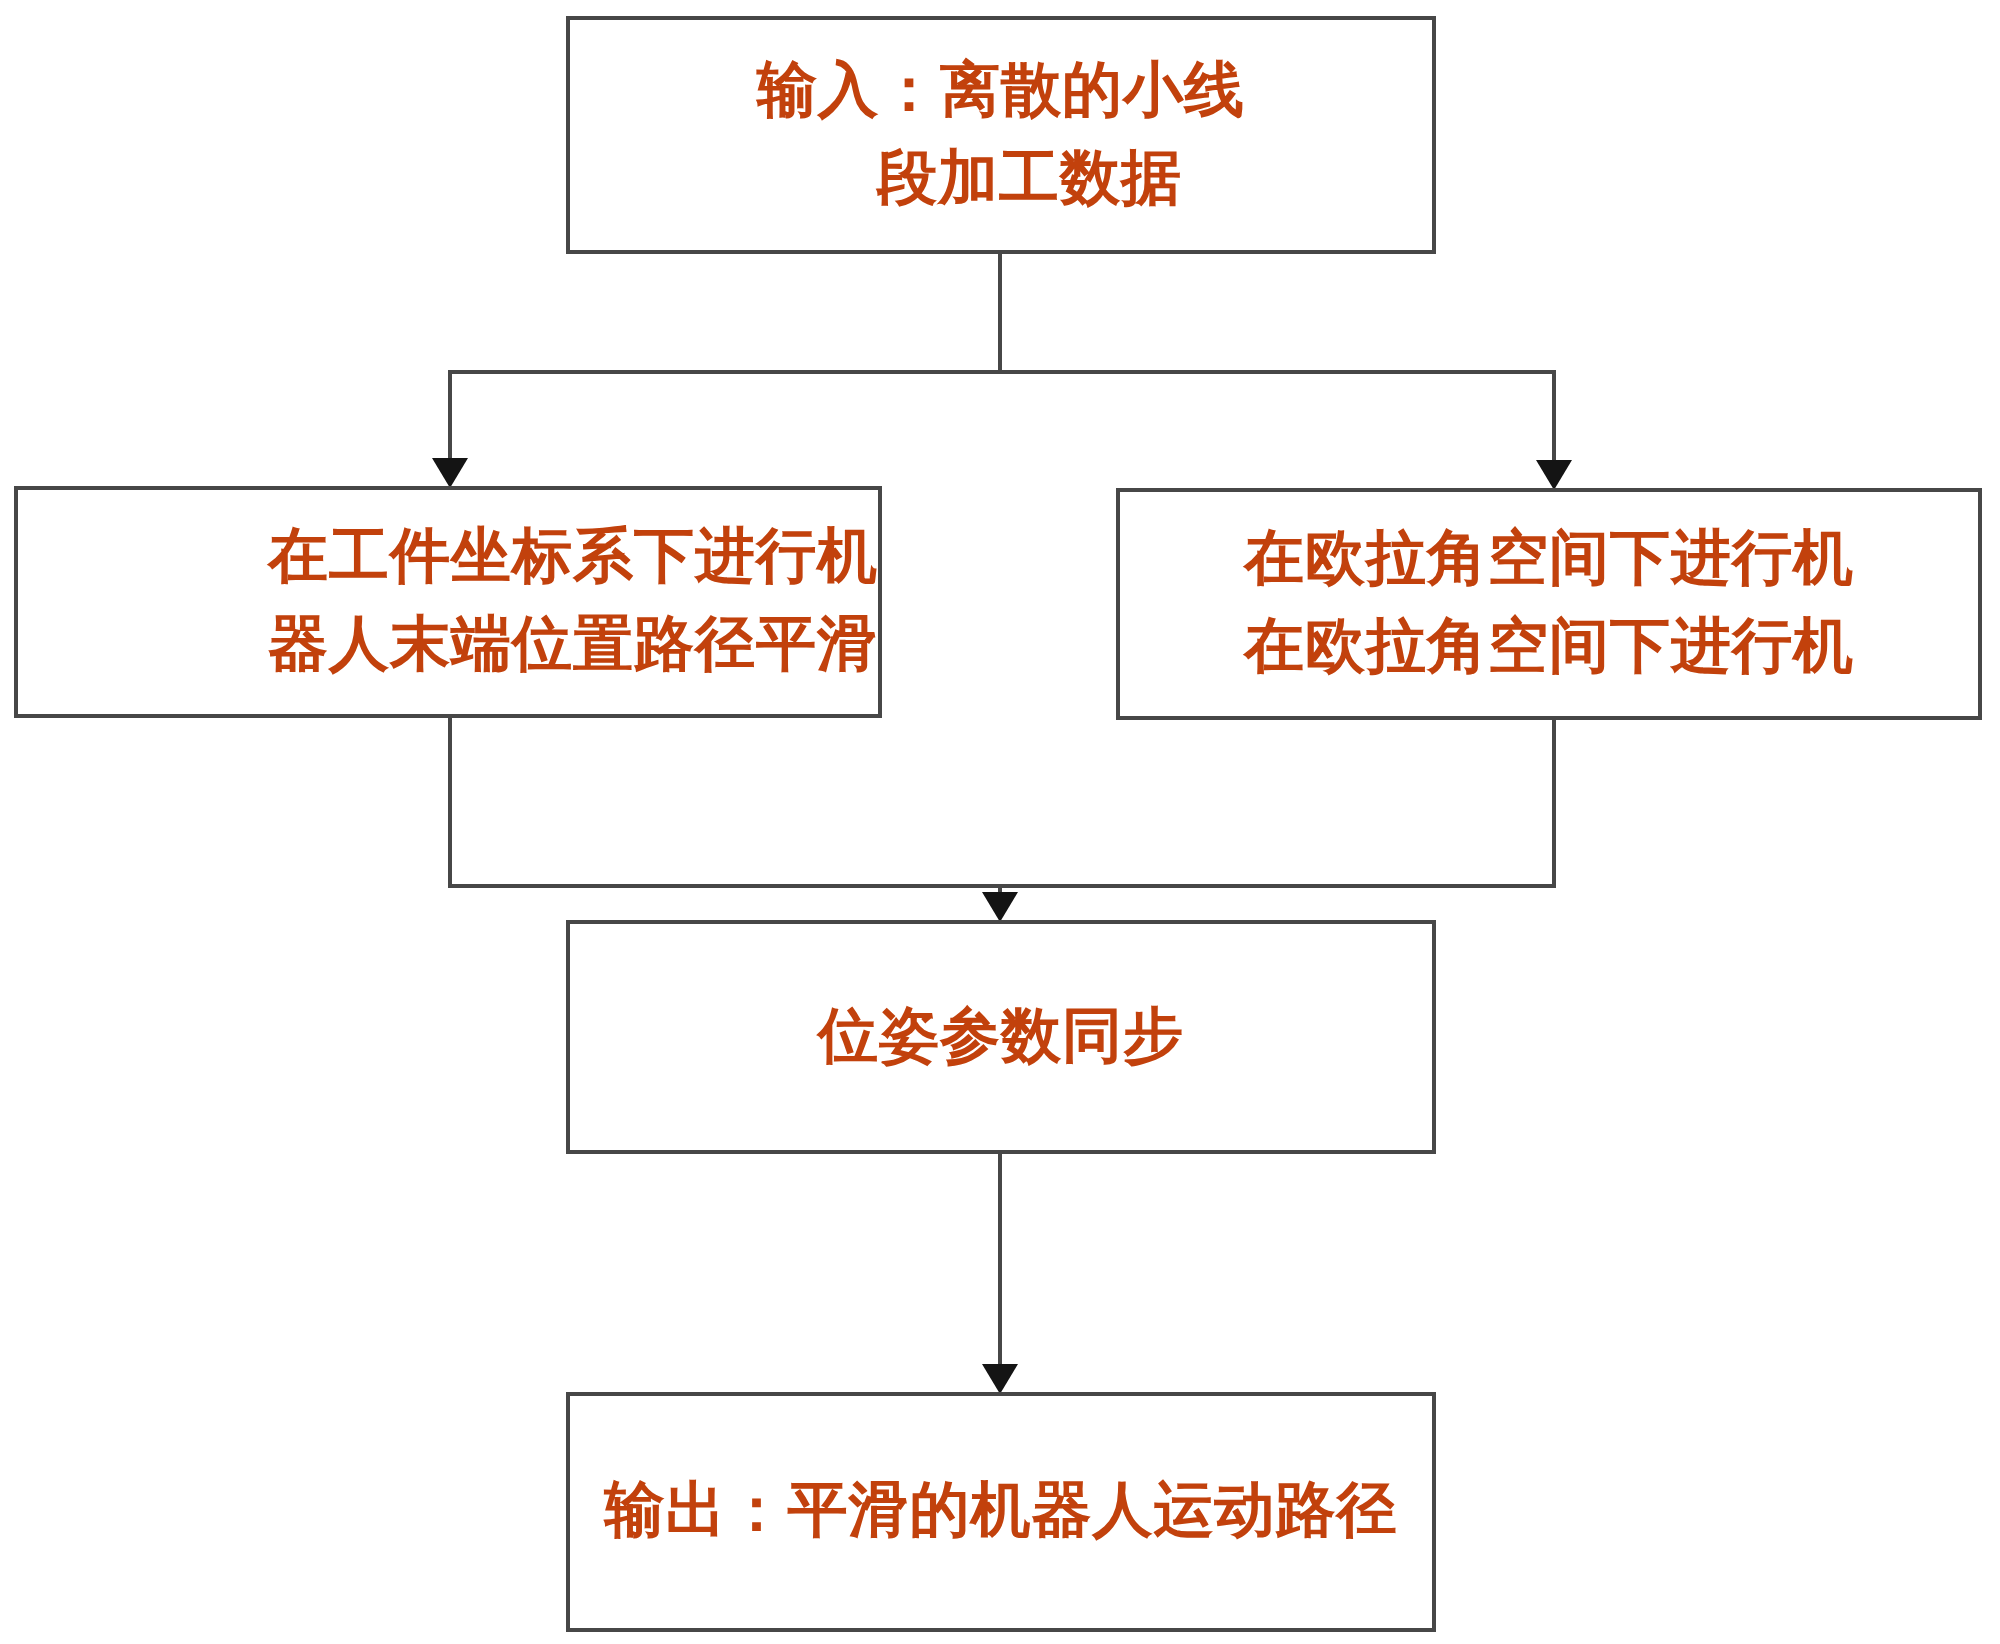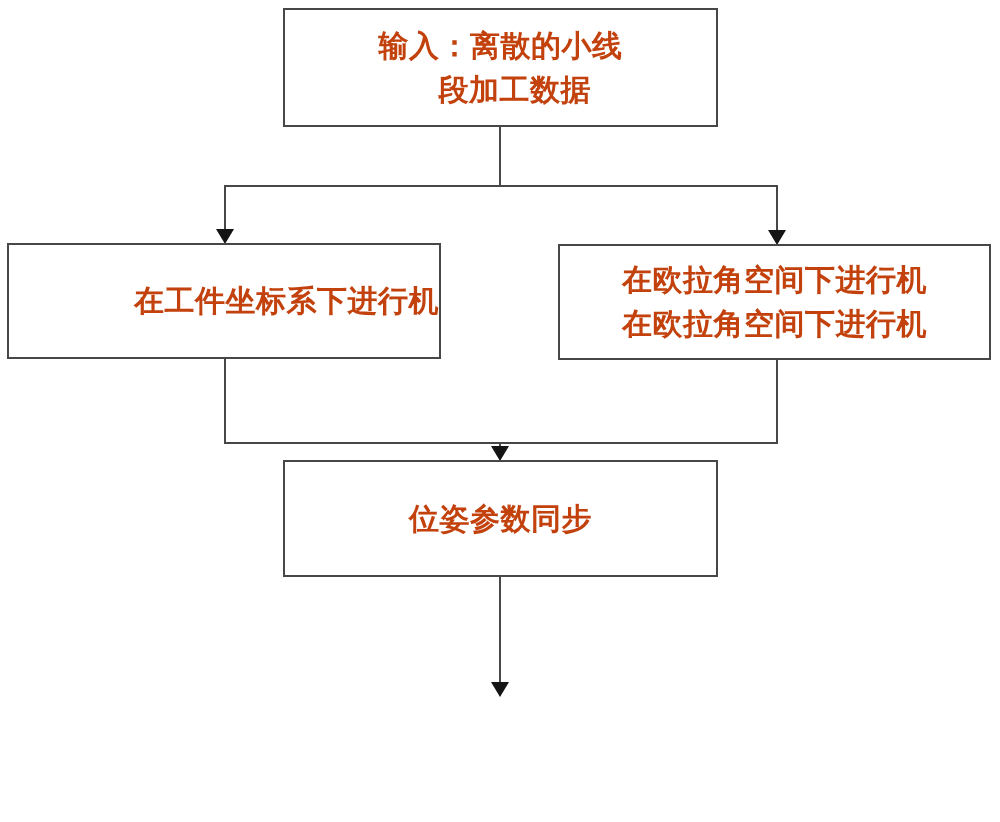--- a/index.html
+++ b/index.html
@@ -81,6 +81,7 @@
 
   <div class="node" id="node-pos">
     <div>在工件坐标系下进行机</div>
+    <div>器人末端位置路径平滑</div>
   </div>
 
   <div class="node" id="node-ori">

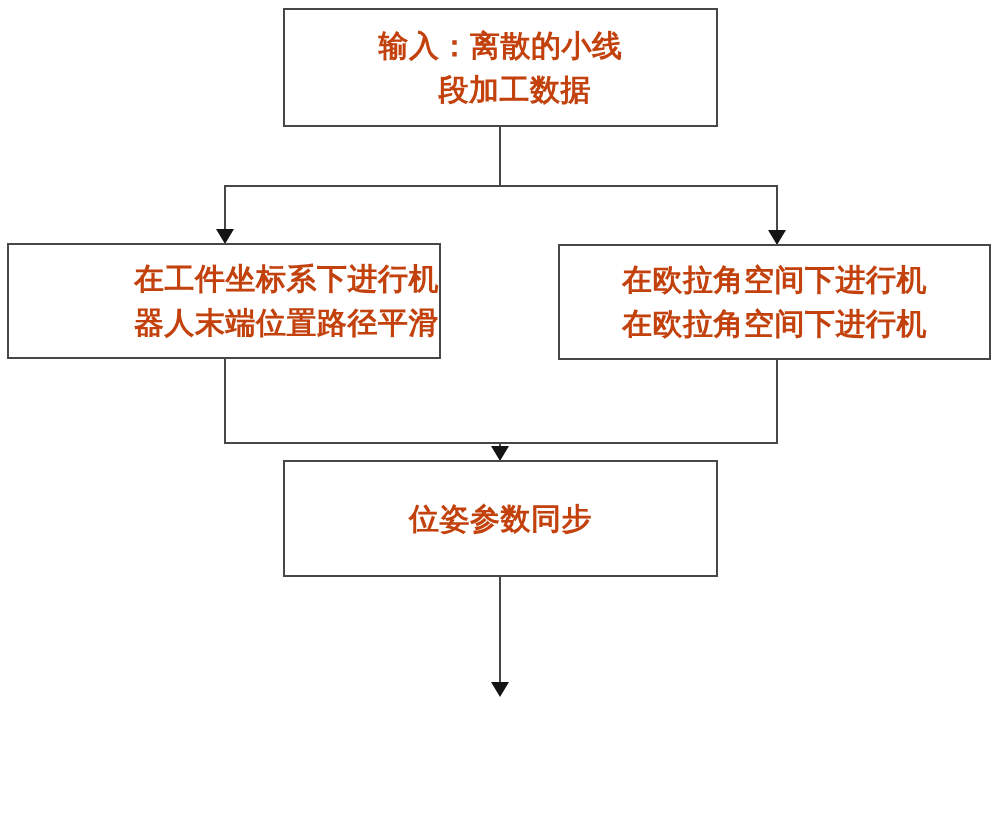--- a/index.html
+++ b/index.html
@@ -102,6 +102,9 @@
   <div class="vline" id="c-sync-output"></div>
   <div class="arrow" id="a-output"></div>
 
+  <div class="node" id="node-output">
+    <div>输出：平滑的机器人运动路径</div>
+  </div>
 
 </div>
 

